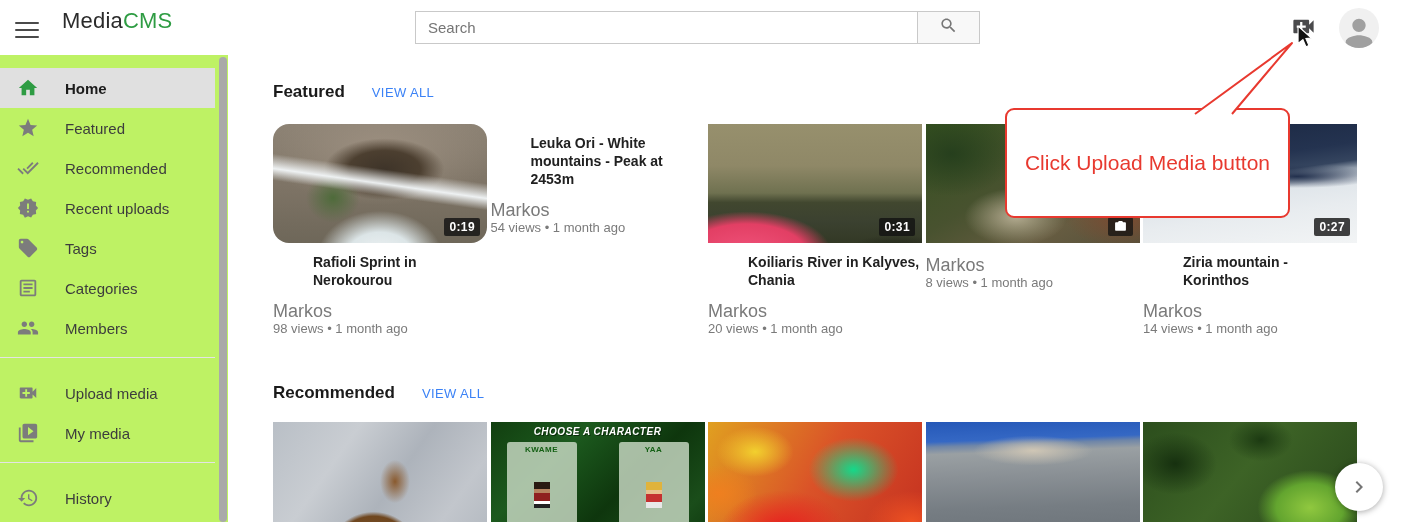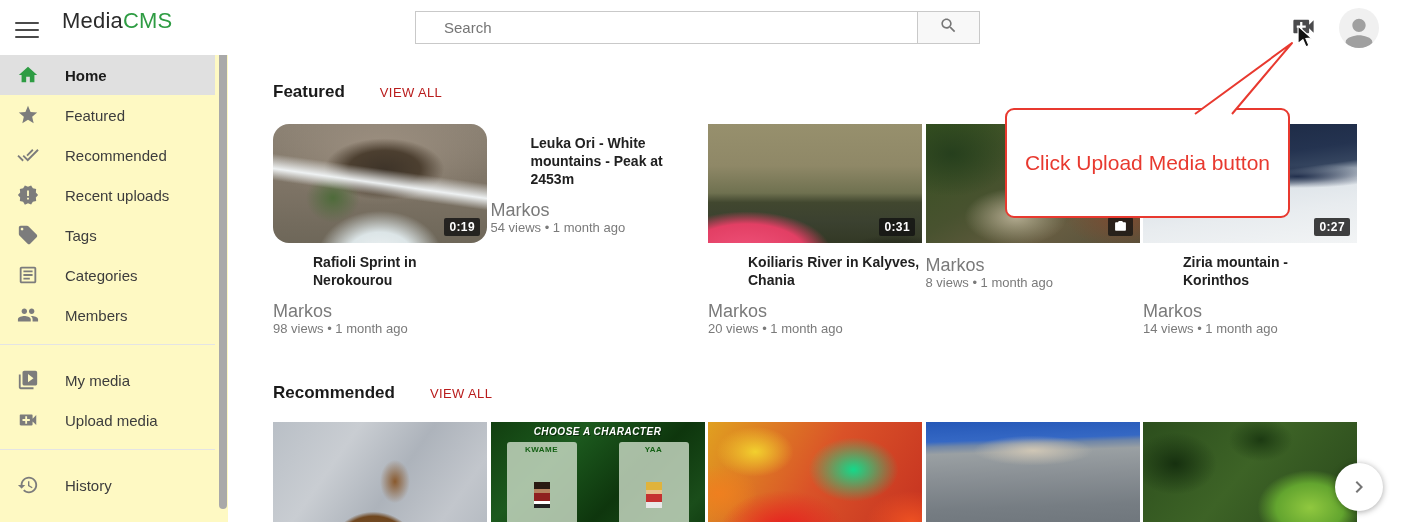--- a/index.html
+++ b/index.html
@@ -14,7 +14,7 @@
   .logo { position:absolute; left:62px; top:8px; font-size:22px; letter-spacing:.2px; color:#2b2b2b; }
   .logo .cms { color:#2e9c43; }
   .searchwrap { position:absolute; left:415px; top:11px; display:flex; }
-  .search-input { width:502px; height:33px; border:1px solid #c9c9c9; border-right:none; padding:0 28px;
+  .search-input { width:502px; height:33px; border:1px solid #c9c9c9; border-right:none; padding:0 12px;
     font-size:15px; color:#333; outline:none; background:#fff; font-family:inherit; }
   .search-input::placeholder { color:#757575; }
   .search-btn { width:63px; height:33px; border:1px solid #c9c9c9; background:#f8f8f8;

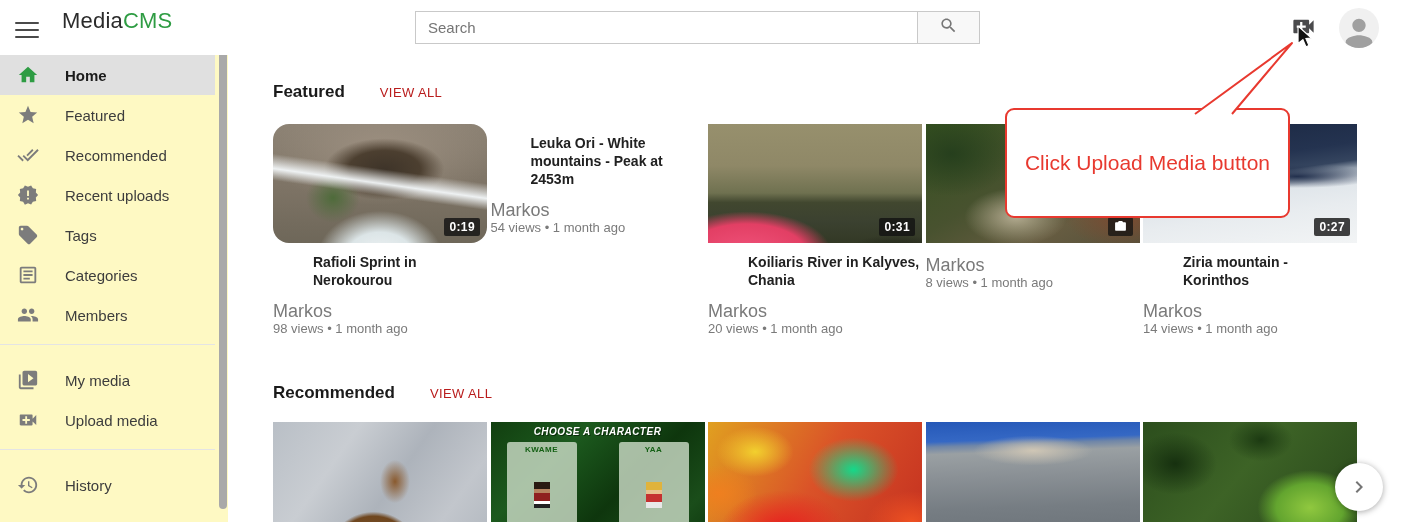--- a/index.html
+++ b/index.html
@@ -27,7 +27,7 @@
   .cursor { position:absolute; left:1296px; top:26px; z-index:60; }
 
   
-  .sidebar { position:absolute; top:42px; left:0; width:228px; bottom:0; background:#fef9c3; z-index:10; padding-top:13px;text-align:center; }
+  .sidebar { position:absolute; top:55px; left:0; width:228px; bottom:0; background:#bef264; z-index:10; padding-top:13px;text-align:center; }
   .sb-item { position:relative; height:40px; width:215px; display:flex; align-items:center; cursor:pointer; }
   .sb-item.active { background:#e0e0e0; }
   .sb-icon { position:absolute; left:17px; top:9px; width:22px; height:22px; }

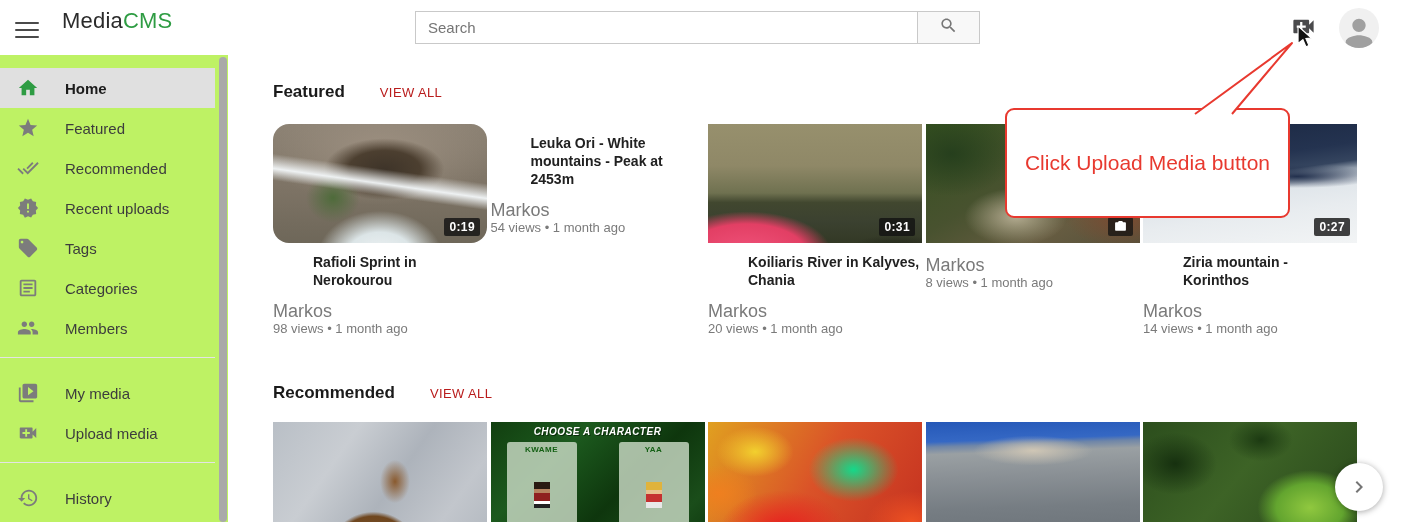--- a/index.html
+++ b/index.html
@@ -43,7 +43,7 @@
   .main { position:absolute; left:228px; top:55px; right:0; bottom:0; background:#fff; }
   .section-head { position:absolute; left:45px; display:flex; align-items:baseline; }
   .section-title { font-size:17px; font-weight:bold; color:#1a1a1a; }
-  .view-all { font-size:13px; color:#b91c1c; margin-left:35px; letter-spacing:.4px; cursor:pointer; }
+  .view-all { font-size:13px; color:#3b82f6; margin-left:27px; letter-spacing:.4px; cursor:pointer; }
   .head-1 { top:27px; }
   .head-2 { top:328px; }
   .row { position:absolute; left:45px; display:flex; gap:3.5px; }

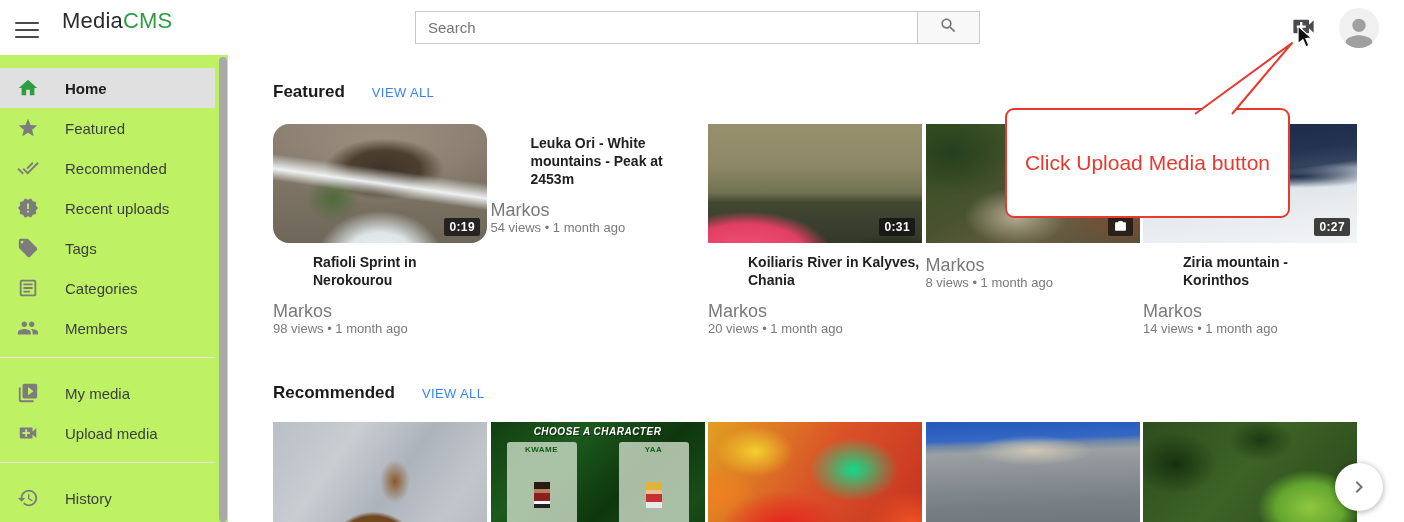--- a/index.html
+++ b/index.html
@@ -206,15 +206,15 @@
   <div class="sb-divider"></div>
   <div class="sb-item">
     <span class="sb-icon"><svg viewBox="0 0 24 24">
+          <path d="M17 10.5V7c0-.55-.45-1-1-1H4c-.55 0-1 .45-1 1v10c0 .55.45 1 1 1h12c.55 0 1-.45 1-1v-3.5l4 4v-11l-4 4zM14 13h-3v3H9v-3H6v-2h3V8h2v3h3v2z"></path>
+        </svg></span>
+    <span class="sb-label">Upload media</span>
+  </div>
+  <div class="sb-item">
+    <span class="sb-icon"><svg viewBox="0 0 24 24">
           <path d="M4 6H2v14c0 1.1.9 2 2 2h14v-2H4V6zm16-4H8c-1.1 0-2 .9-2 2v12c0 1.1.9 2 2 2h12c1.1 0 2-.9 2-2V4c0-1.1-.9-2-2-2zm-8 12.5v-9l6 4.5-6 4.5z"></path>
         </svg></span>
     <span class="sb-label">My media</span>
-  </div>
-  <div class="sb-item">
-    <span class="sb-icon"><svg viewBox="0 0 24 24">
-          <path d="M17 10.5V7c0-.55-.45-1-1-1H4c-.55 0-1 .45-1 1v10c0 .55.45 1 1 1h12c.55 0 1-.45 1-1v-3.5l4 4v-11l-4 4zM14 13h-3v3H9v-3H6v-2h3V8h2v3h3v2z"></path>
-        </svg></span>
-    <span class="sb-label">Upload media</span>
   </div>
   <div class="sb-divider"></div>
   <div class="sb-item">

